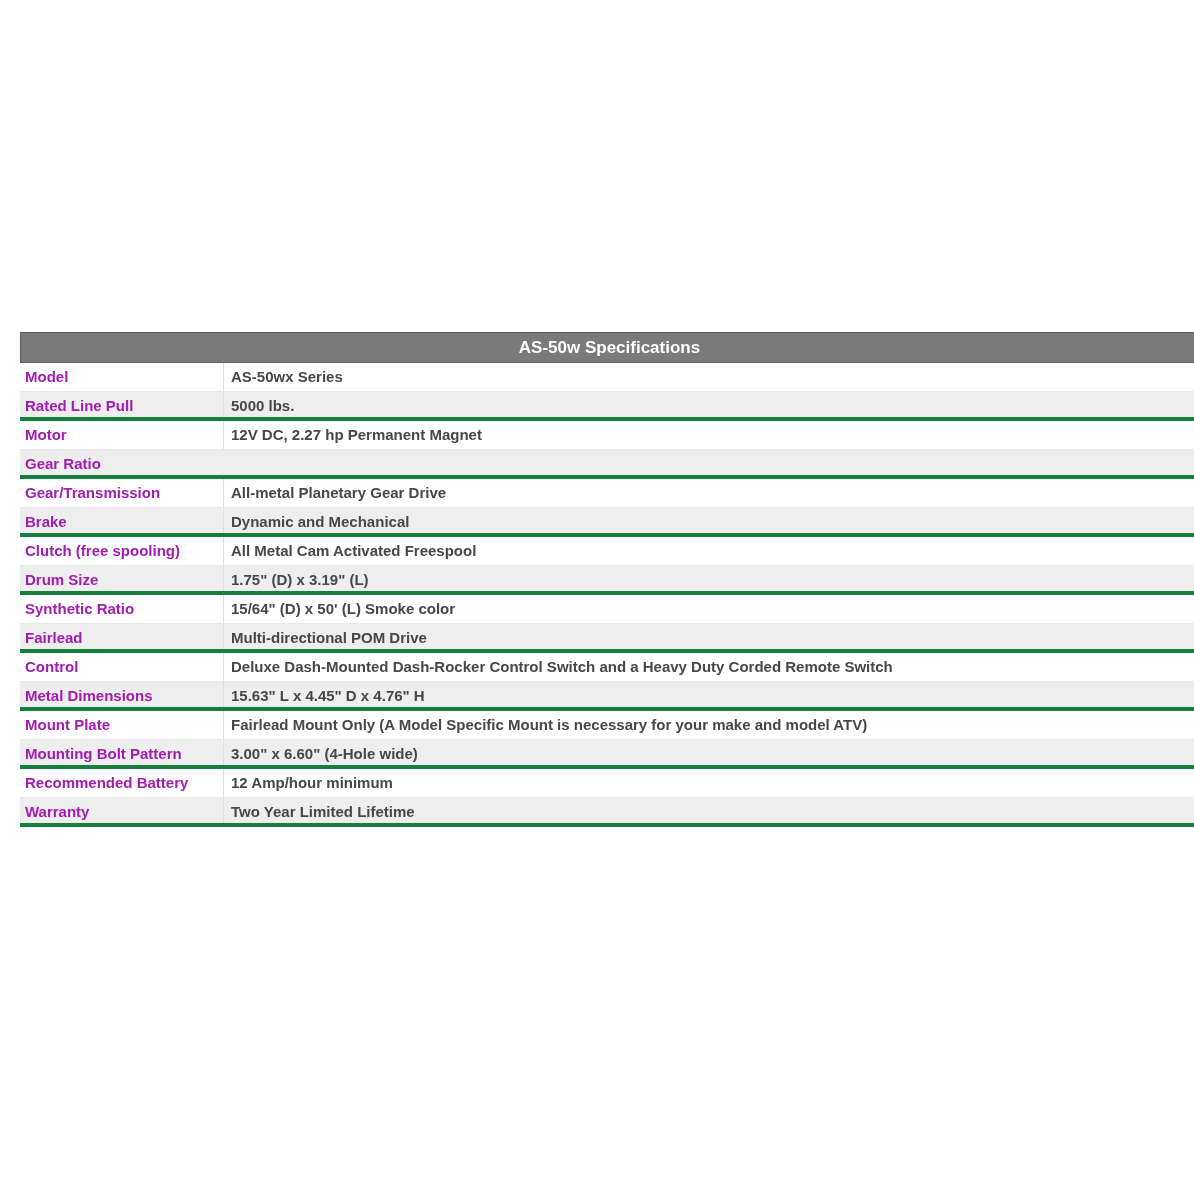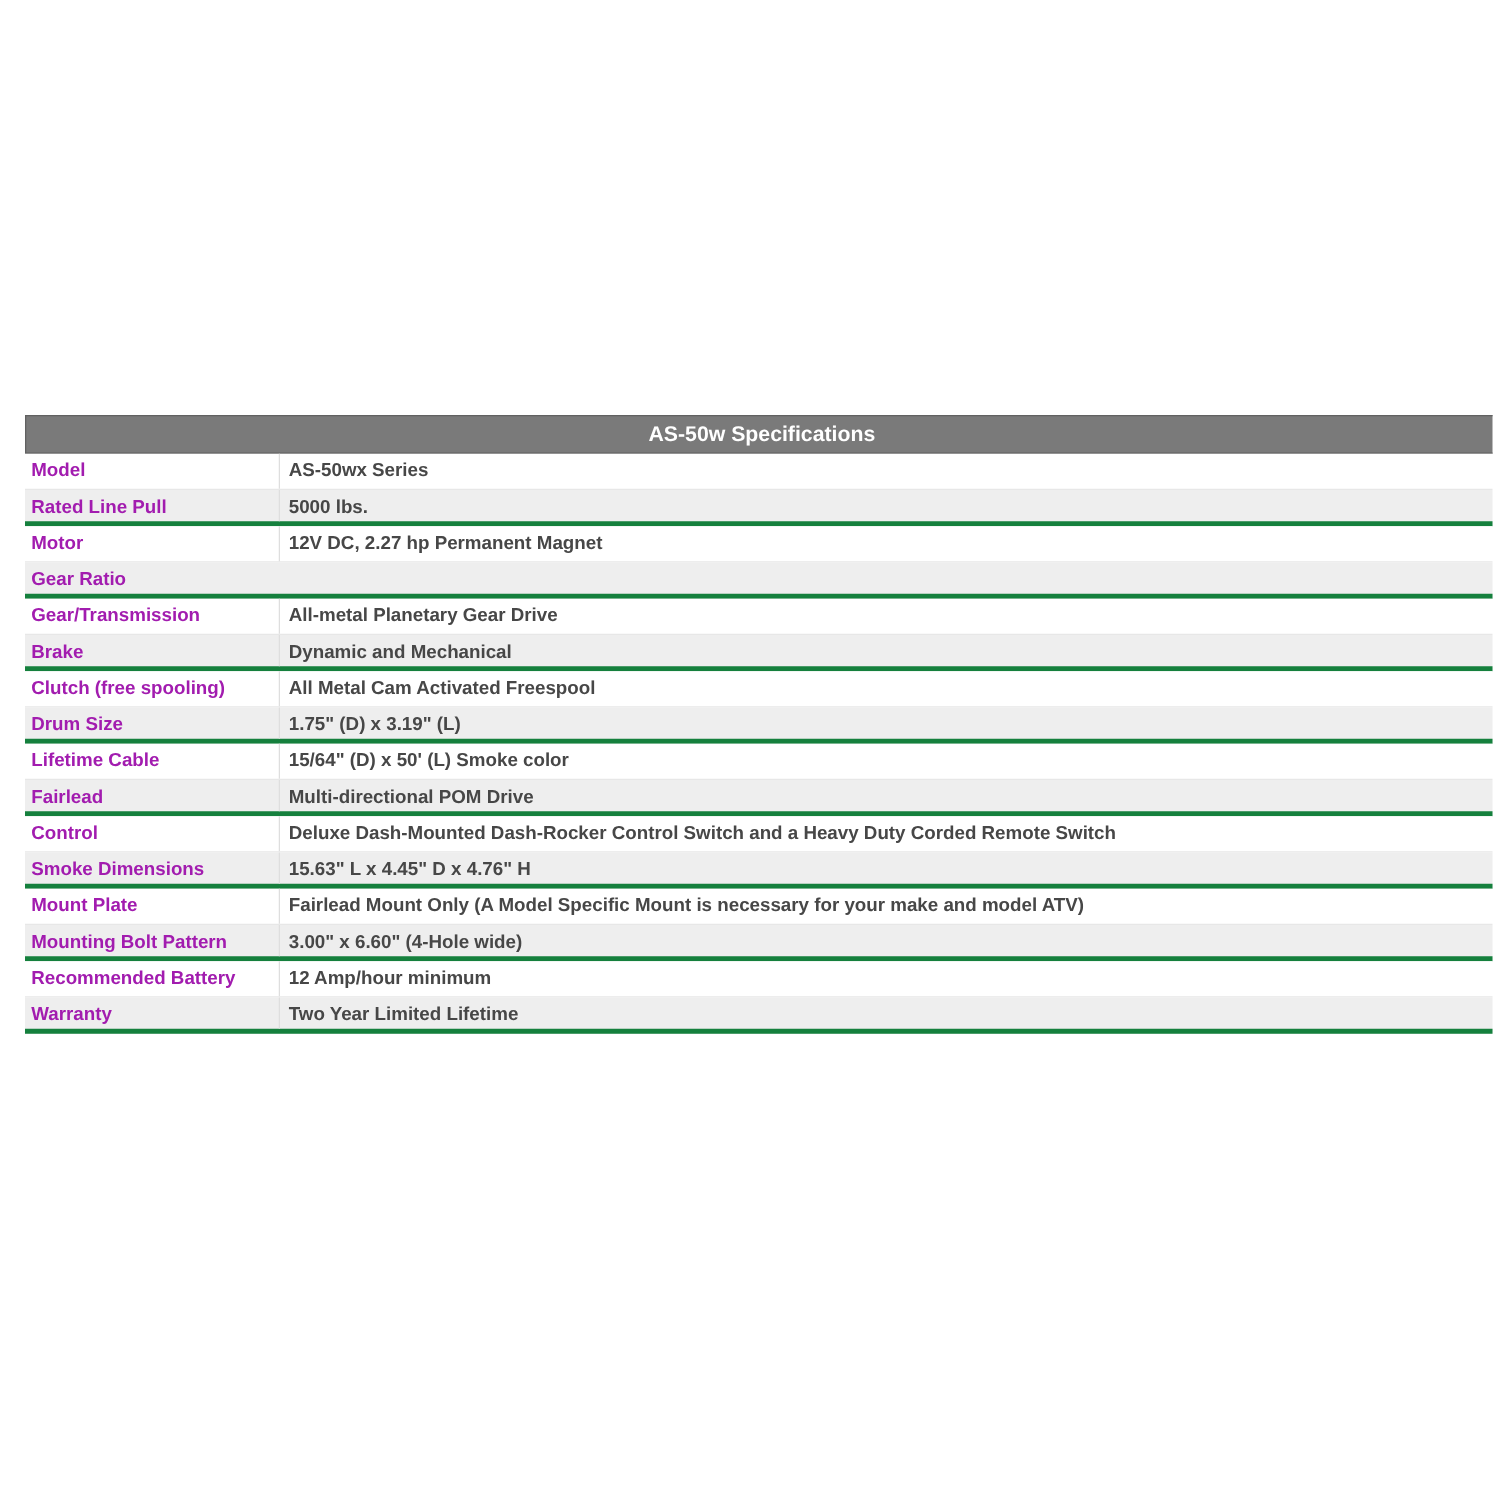--- a/index.html
+++ b/index.html
@@ -106,7 +106,7 @@
         <div class="cell value">1.75" (D) x 3.19" (L)</div>
       </div>
       <div class="spec-row">
-        <div class="cell label">Lifetime Cable</div>
+        <div class="cell label">Synthetic Ratio</div>
         <div class="cell value">15/64" (D) x 50' (L) Smoke color</div>
       </div>
       <div class="spec-row alt">

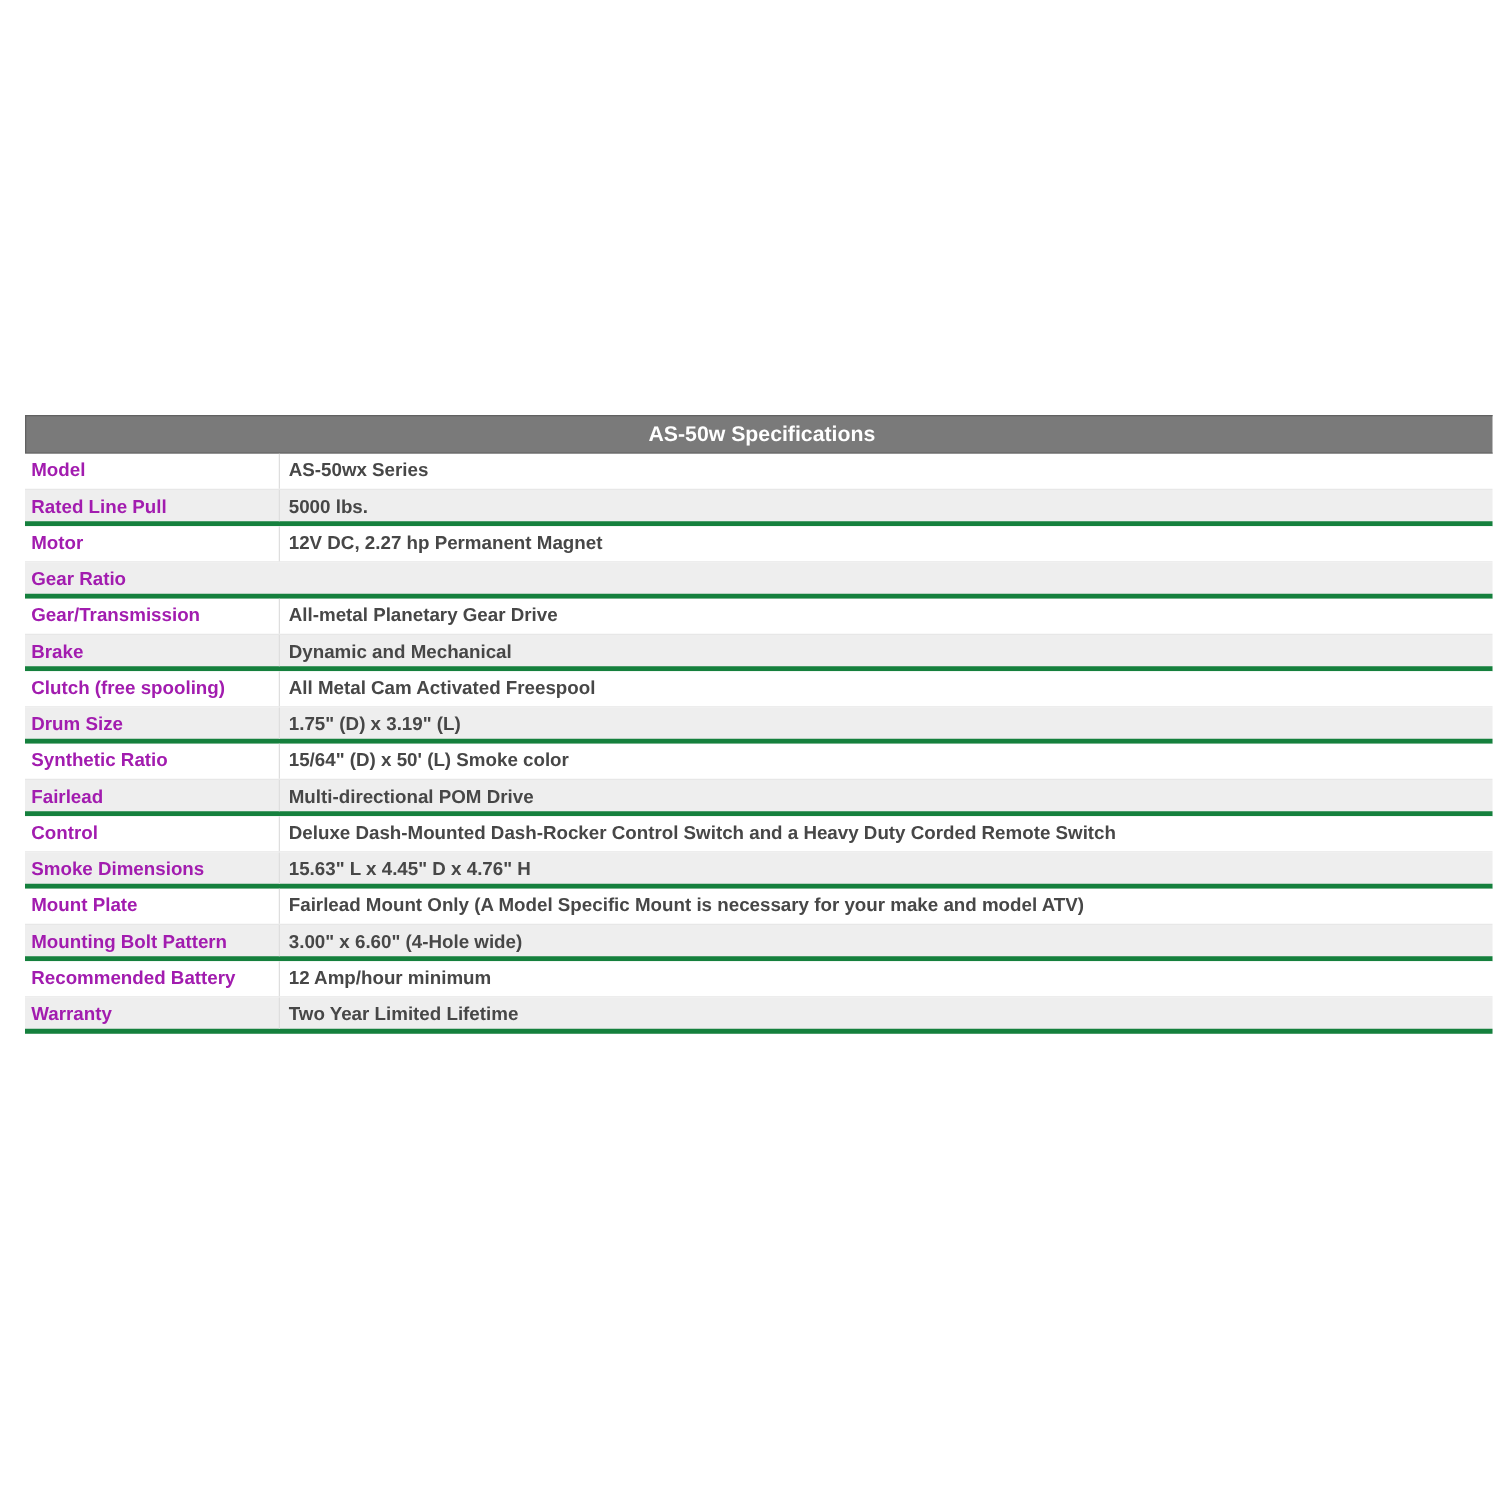--- a/index.html
+++ b/index.html
@@ -118,7 +118,7 @@
         <div class="cell value">Deluxe Dash-Mounted Dash-Rocker Control Switch and a Heavy Duty Corded Remote Switch</div>
       </div>
       <div class="spec-row alt">
-        <div class="cell label">Smoke Dimensions</div>
+        <div class="cell label">Metal Dimensions</div>
         <div class="cell value">15.63" L x 4.45" D x 4.76" H</div>
       </div>
       <div class="spec-row">

